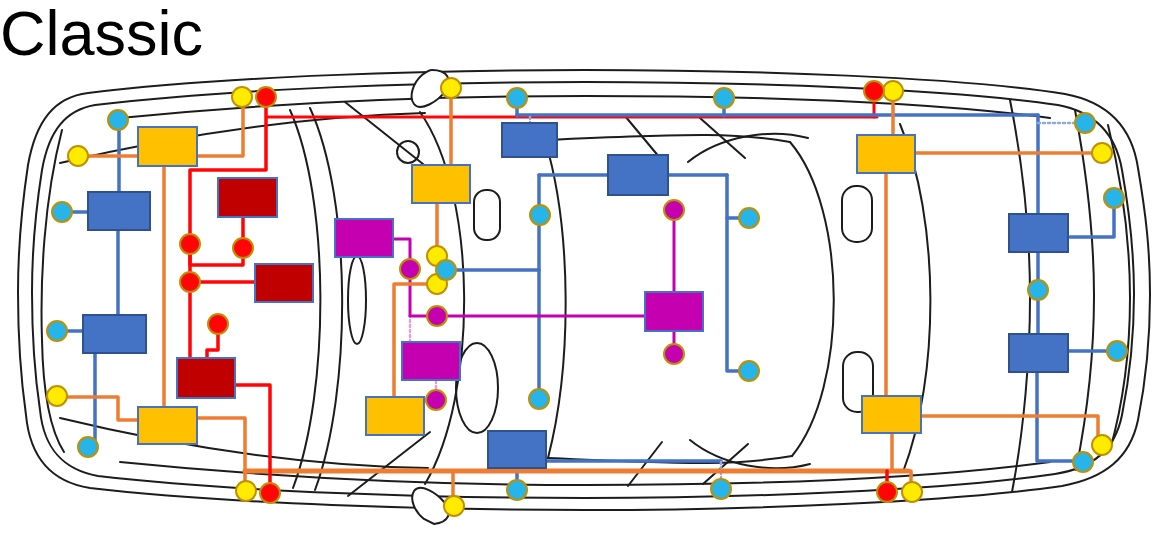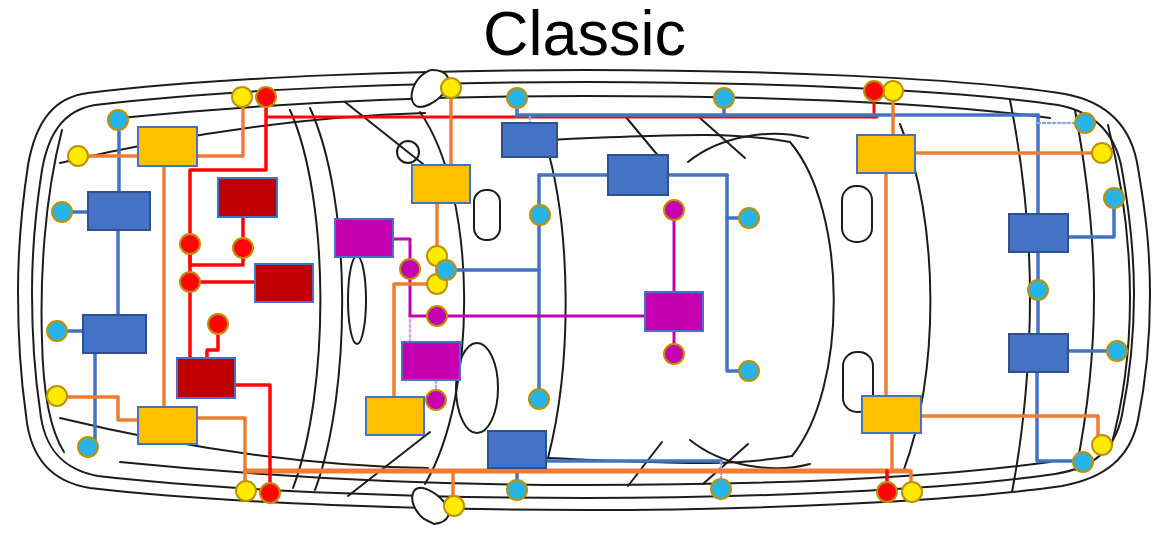--- a/index.html
+++ b/index.html
@@ -6,7 +6,7 @@
   #stage{position:relative;width:1169px;height:534px;background:#ffffff;overflow:hidden;
          font-family:"Liberation Sans", sans-serif;}
   #diagram-svg{position:absolute;left:0;top:0;}
-  #title{position:absolute;left:0;top:0;width:100%;text-align:center;
+  #title{position:absolute;left:0;top:0;width:100%;
          font-size:63px;line-height:1.05;color:#000;font-family:"Liberation Sans",sans-serif;}
   .car line, .car path{fill:none;stroke:#1c1c1c;stroke-width:2;stroke-linecap:round;}
   .car .fill-white{fill:#ffffff;}

